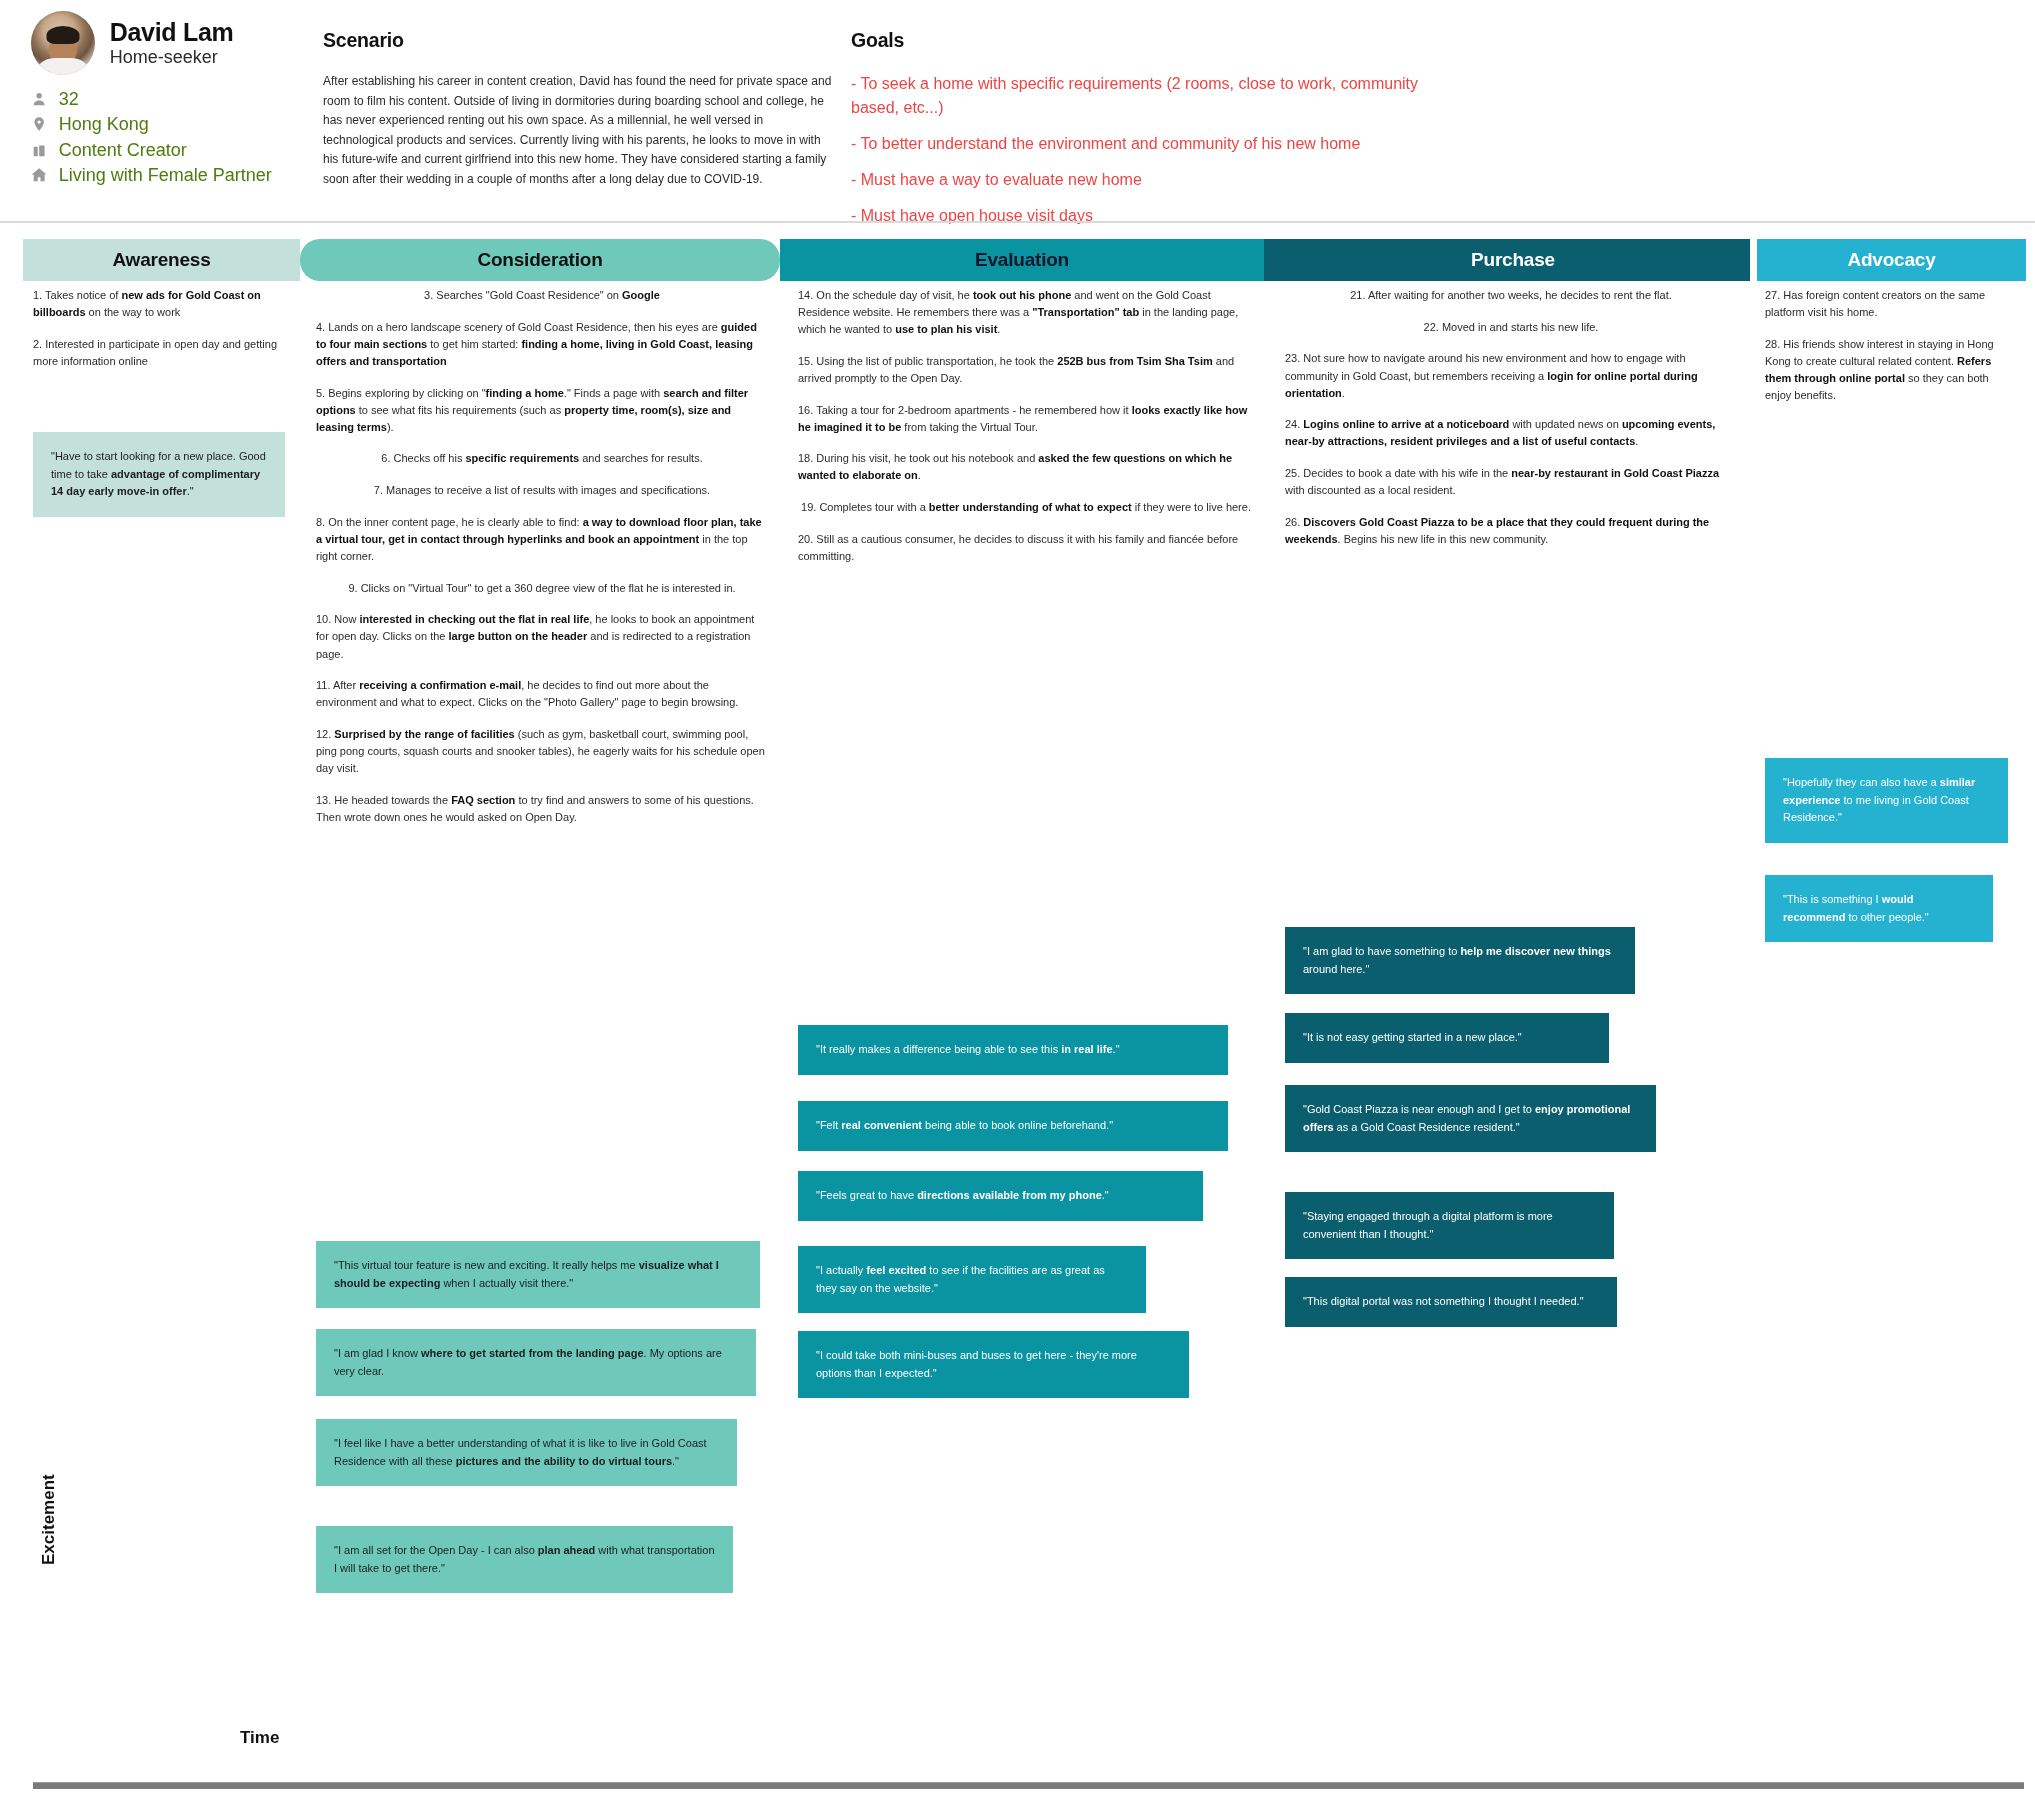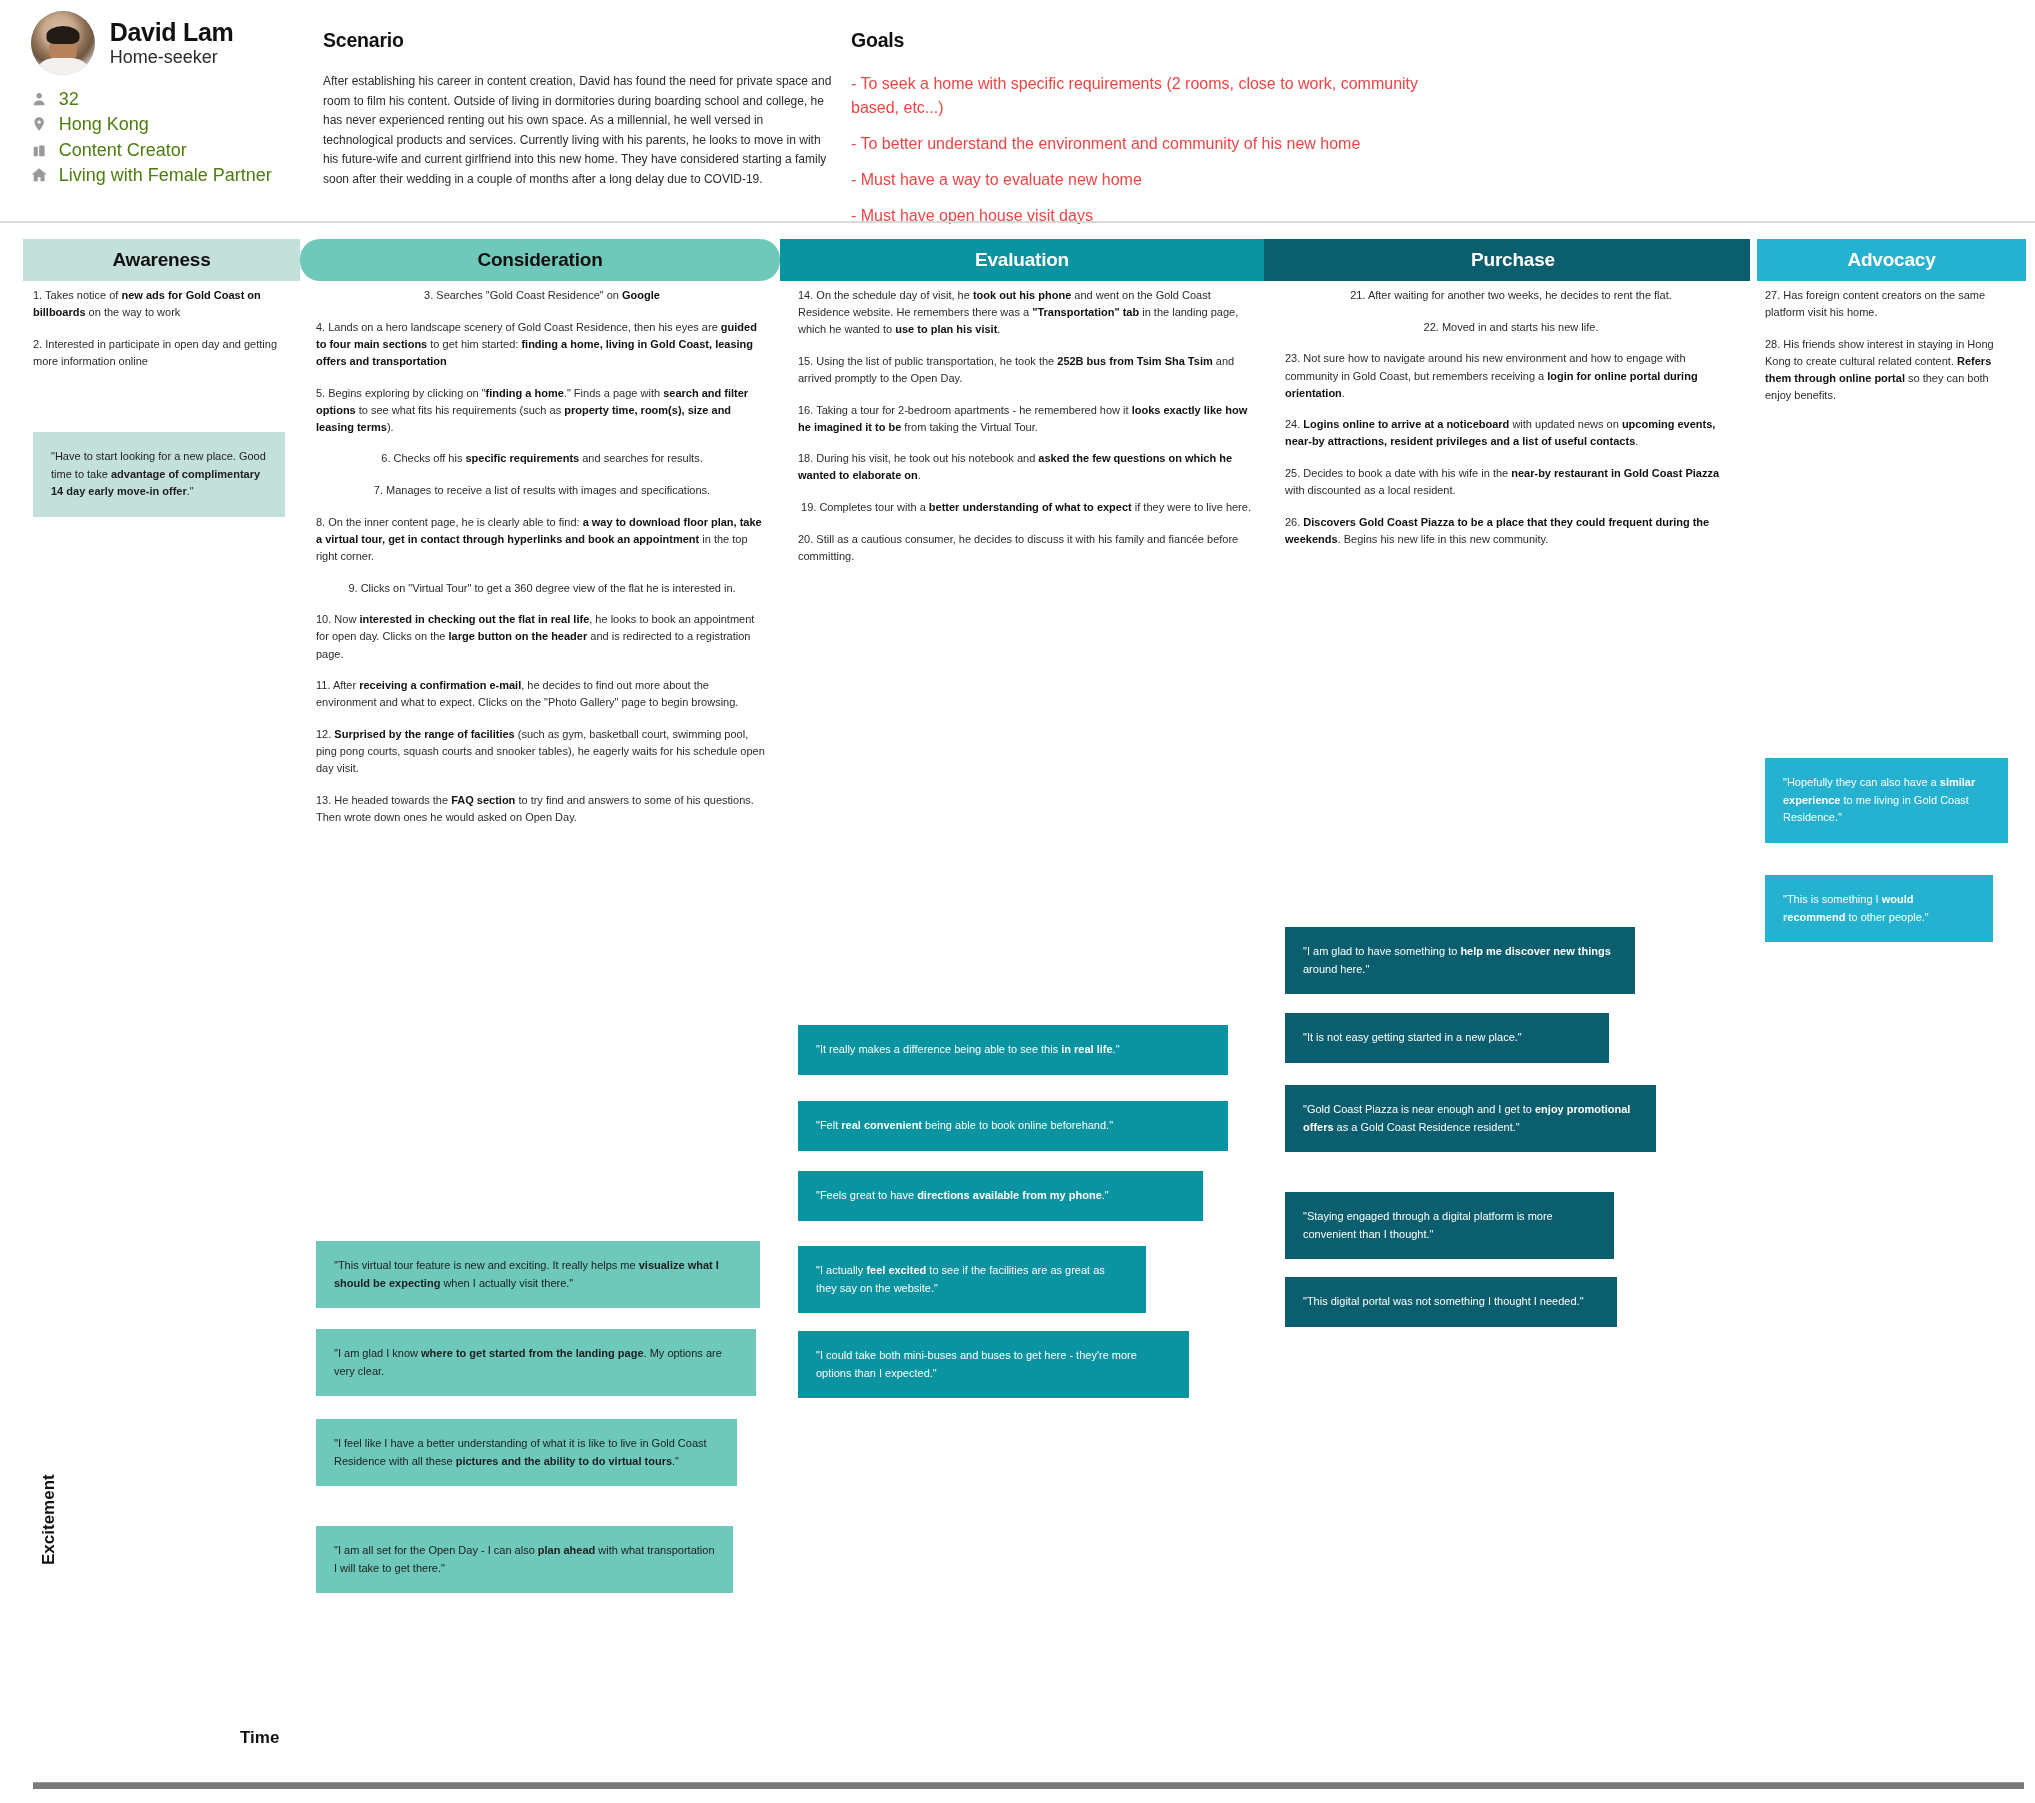--- a/index.html
+++ b/index.html
@@ -200,7 +200,7 @@
       <div class="stage-title" style="color: rgb(17, 17, 17);">Consideration</div>
     </div>
     <div class="stage-band" style="left: 780px; width: 484px; background: rgb(10, 147, 160);">
-      <div class="stage-title" style="color: #ffffff;">Evaluation</div>
+      <div class="stage-title" style="color: #0f172a;">Evaluation</div>
     </div>
     <div class="stage-band" style="left: 1264px; width: 486px; background: rgb(10, 94, 110); padding-left: 12px;">
       <div class="stage-title" style="color: rgb(255, 255, 255);">Purchase</div>

